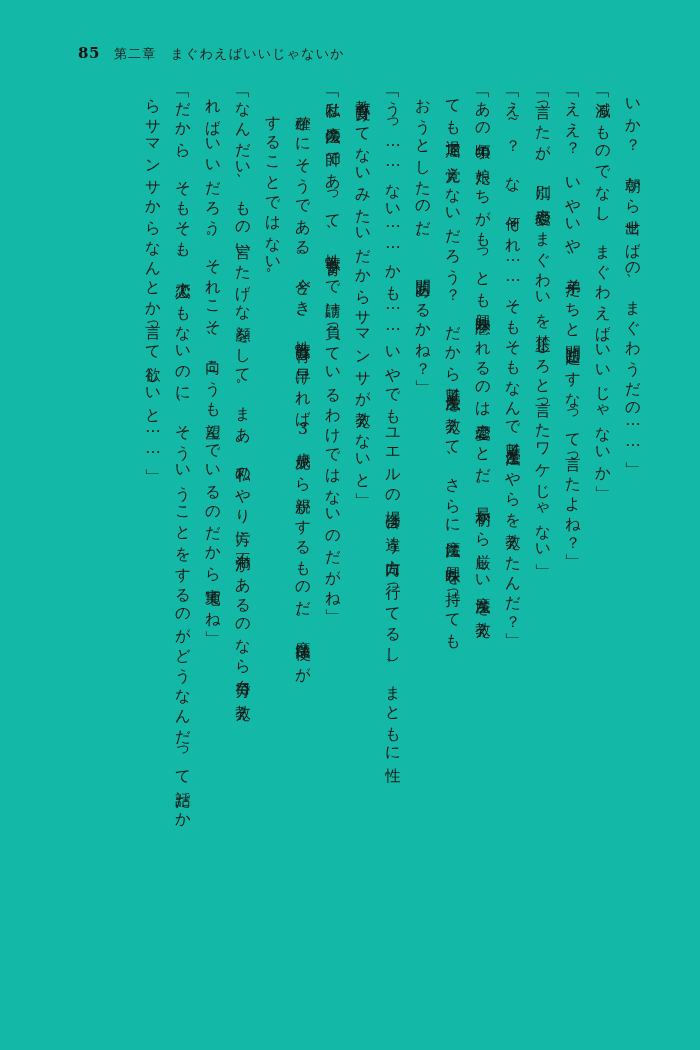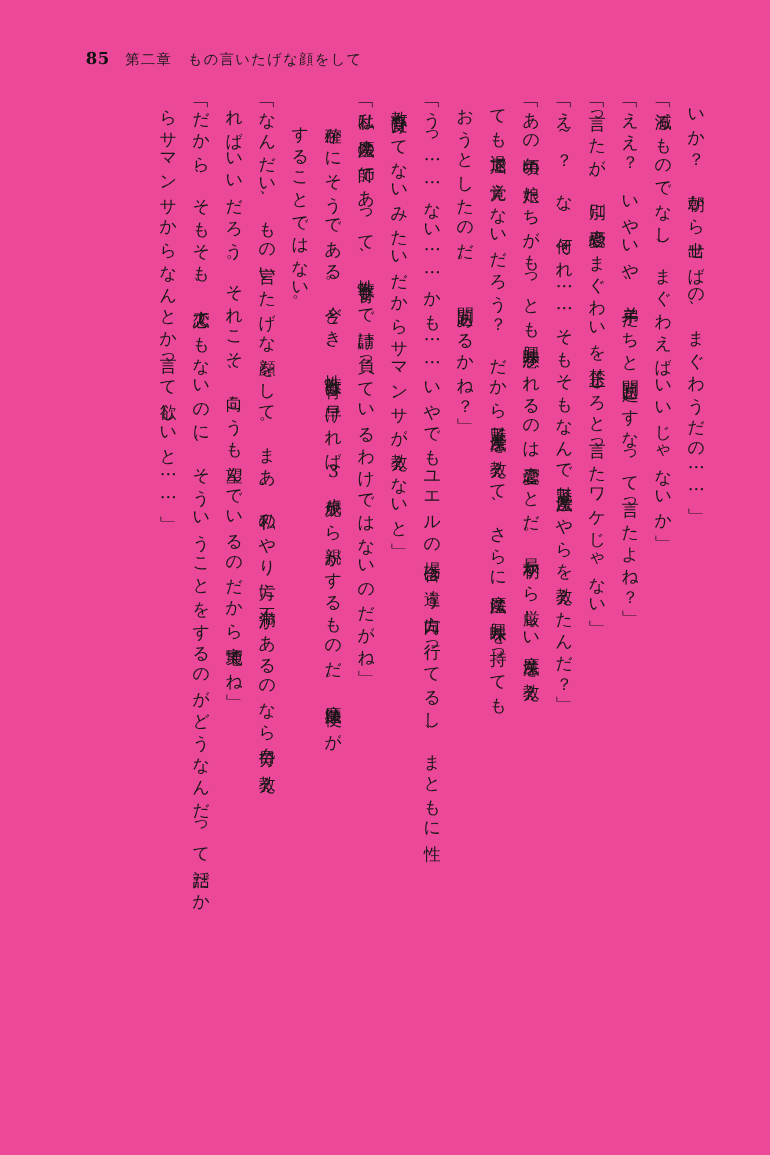--- a/index.html
+++ b/index.html
@@ -21,7 +21,7 @@
     inset: 0;
     width: 700px;
     height: 1050px;
-    background: #ec4899;
+    background: #14b8a6;
   }
 
   

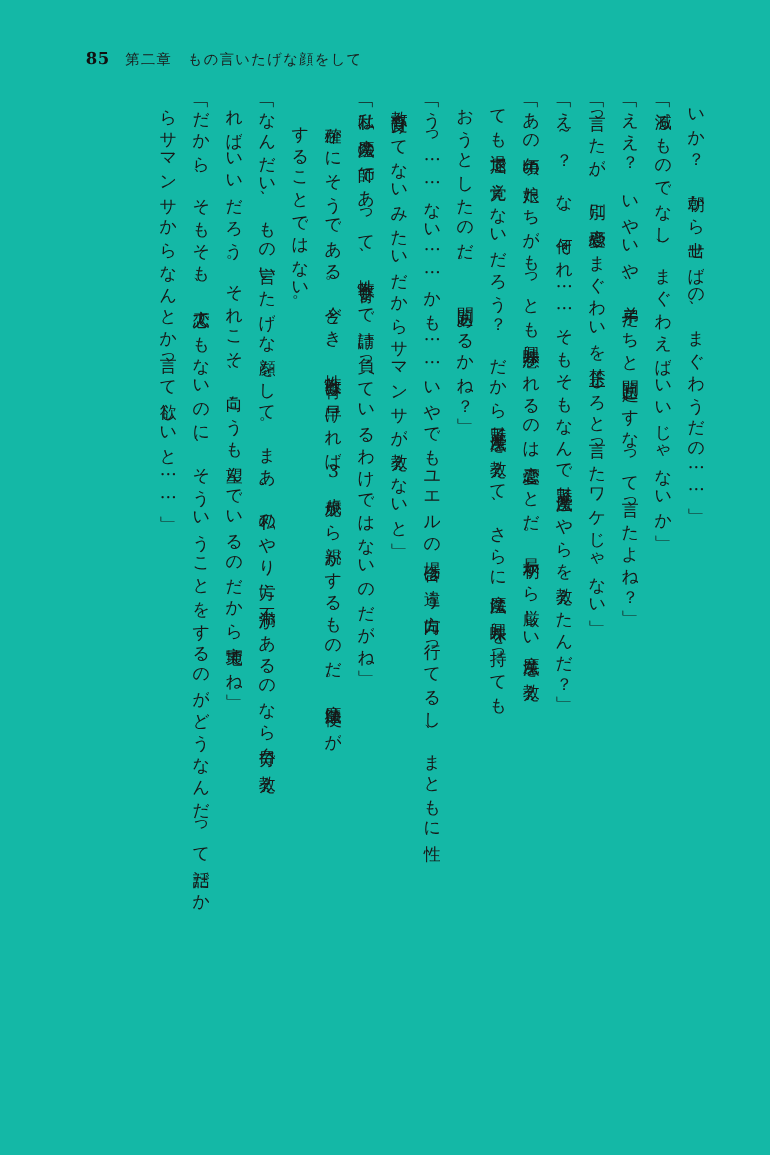--- a/index.html
+++ b/index.html
@@ -89,7 +89,7 @@
 
   <div class="header">
     <span class="page-number">85</span>
-    <span class="running-head">第二章　もの言いたげな顔をして</span>
+    <span class="running-head">第二章　まぐわえばいいじゃないか</span>
   </div>
 
   <div class="body-area" id="body-area">

